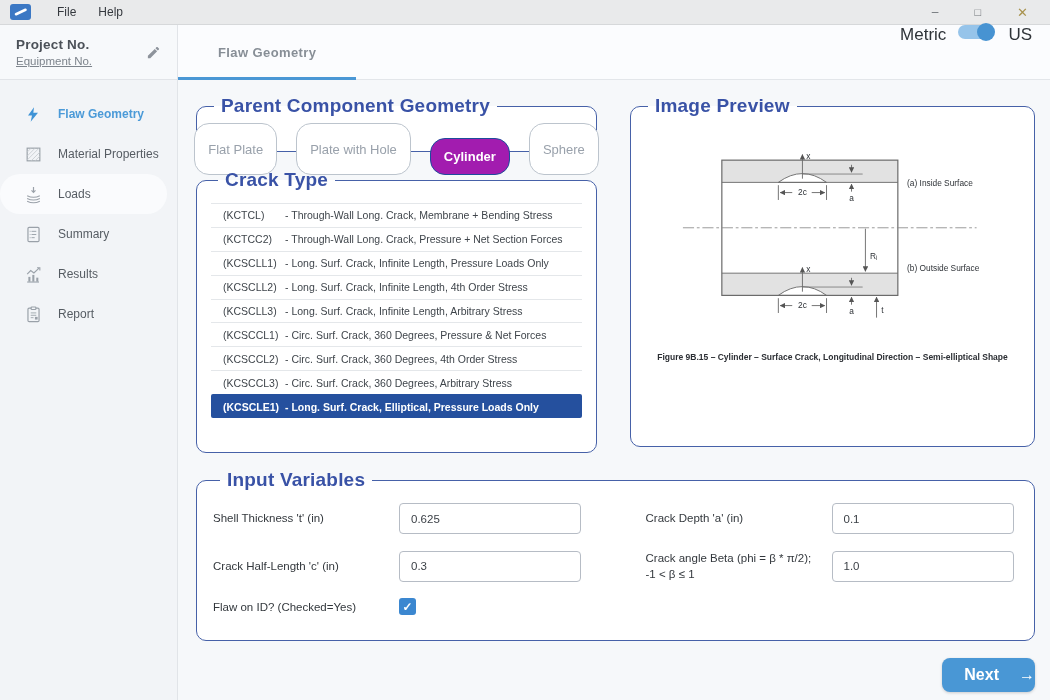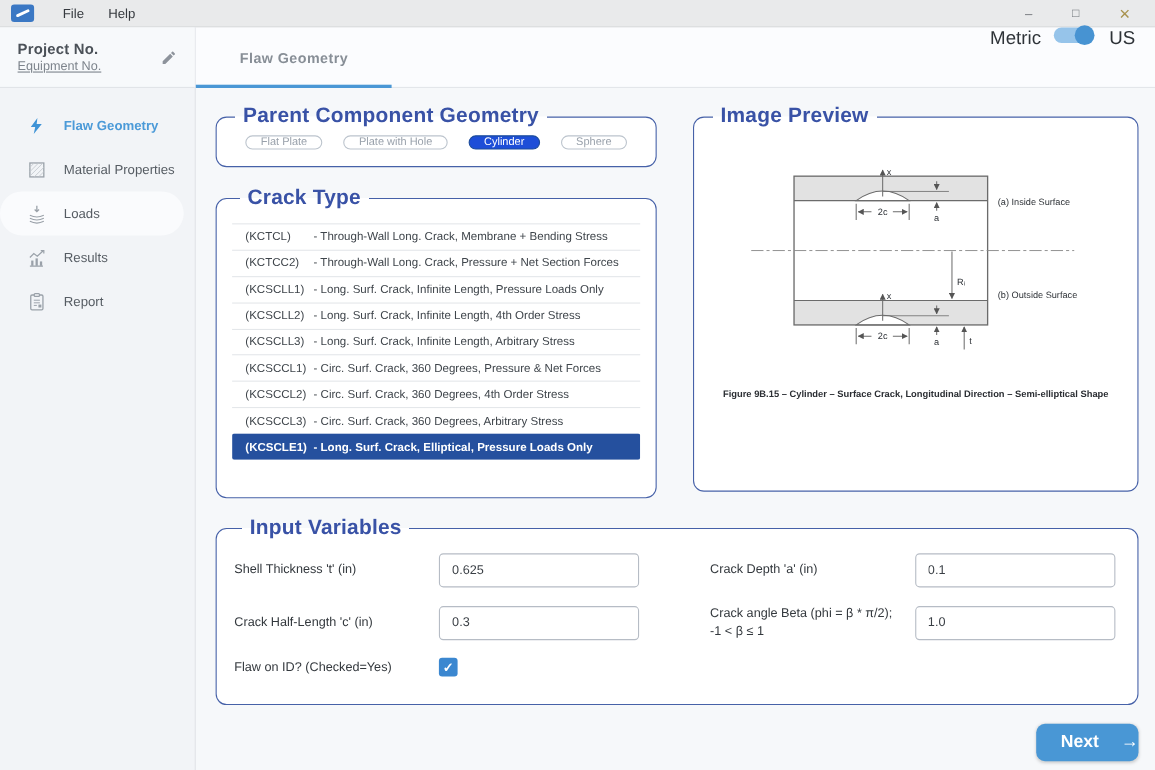--- a/index.html
+++ b/index.html
@@ -56,7 +56,7 @@
 
   .geom-panel { height:57px; padding:2px 10px 0; }
   .pills { display:flex; justify-content:center; gap:19px; padding-top:4px; }
-  .pill { border:1px solid #bcc4cd; border-radius:15px; padding:0 13px; font-size:10px;
+  .pill { border:1px solid #bcc4cd; border-radius:15px; padding:10px 13px; font-size:13px;
           color:#99a1ab; background:#fff; font-family:inherit; cursor:pointer; white-space:nowrap; }
   .pill.selected { background:#1d4ed8; border-color:#1d4d9c; color:#fff; font-weight:normal; }
 

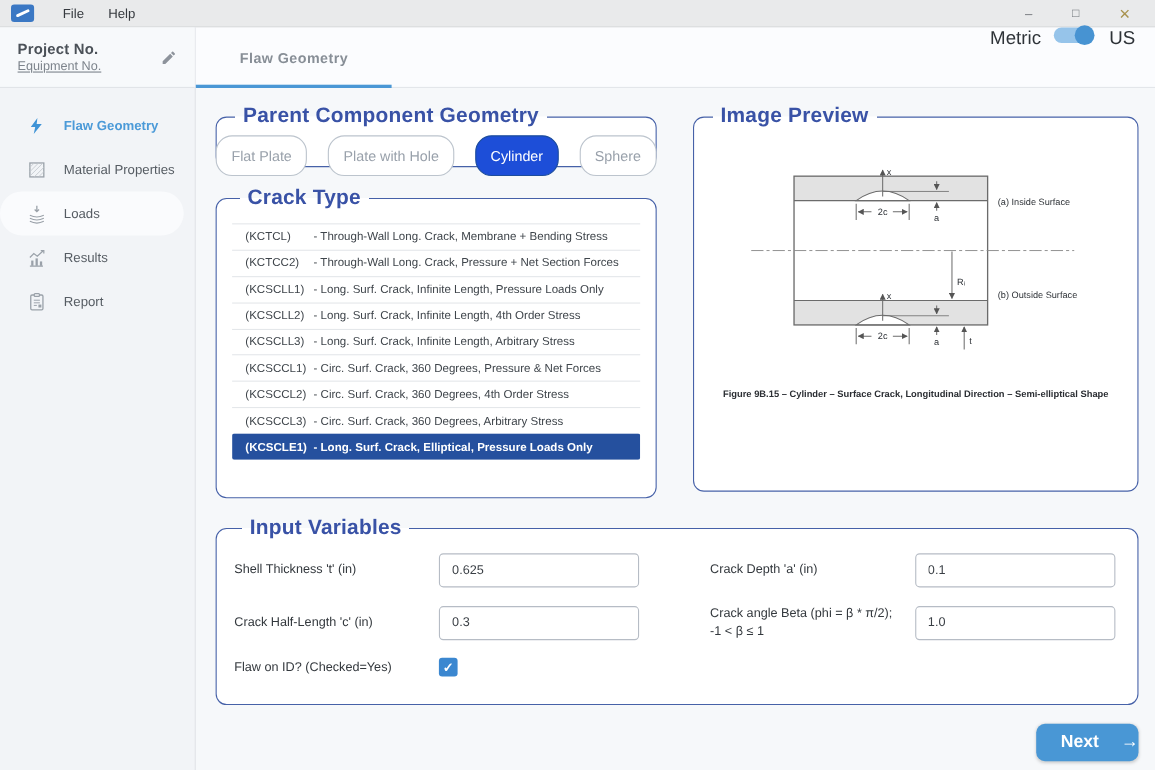--- a/index.html
+++ b/index.html
@@ -58,7 +58,7 @@
   .pills { display:flex; justify-content:center; gap:19px; padding-top:4px; }
   .pill { border:1px solid #bcc4cd; border-radius:15px; padding:10px 13px; font-size:13px;
           color:#99a1ab; background:#fff; font-family:inherit; cursor:pointer; white-space:nowrap; }
-  .pill.selected { background:#1d4ed8; border-color:#1d4d9c; color:#fff; font-weight:normal; }
+  .pill.selected { background:#a21caf; border-color:#1d4d9c; color:#fff; font-weight:bold;margin-top:15px; }
 
   .crack-panel { height:284px; padding:4px 14px 0; }
   #crack-list { margin-top:8px; }

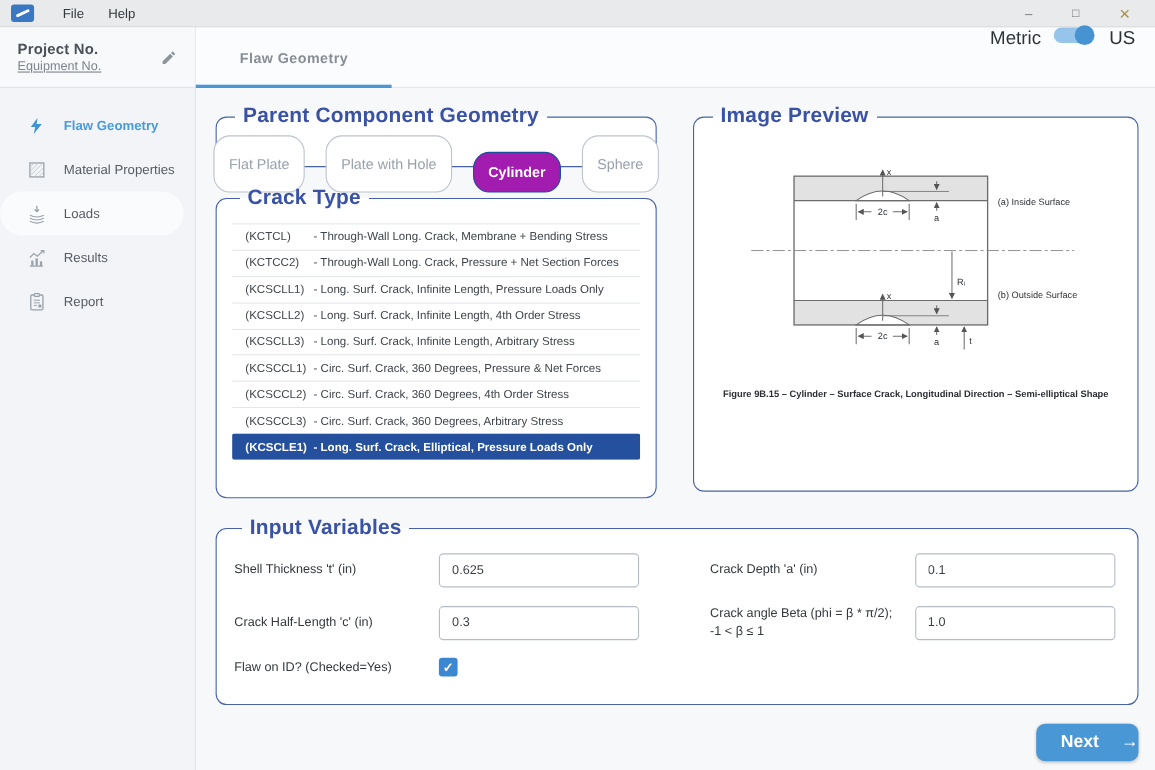--- a/index.html
+++ b/index.html
@@ -150,6 +150,16 @@
               </svg>
             </span>
             <span class="nav-label">Loads</span>
+          </div>
+          <div class="nav-item">
+            <span class="icon">
+              <svg width="19" height="19" viewBox="0 0 24 24" fill="none" stroke="#9aa1a9" stroke-width="1.5">
+                <rect x="5" y="3" width="14" height="18" rx="1.5"></rect>
+                <path d="M9.5 8h6M9.5 12h6M9.5 16h4" stroke-width="1.2"></path>
+                <path d="M7.3 8h.8M7.3 12h.8M7.3 16h.8" stroke-width="1.4"></path>
+              </svg>
+            </span>
+            <span class="nav-label">Summary</span>
           </div>
           <div class="nav-item">
             <span class="icon">

